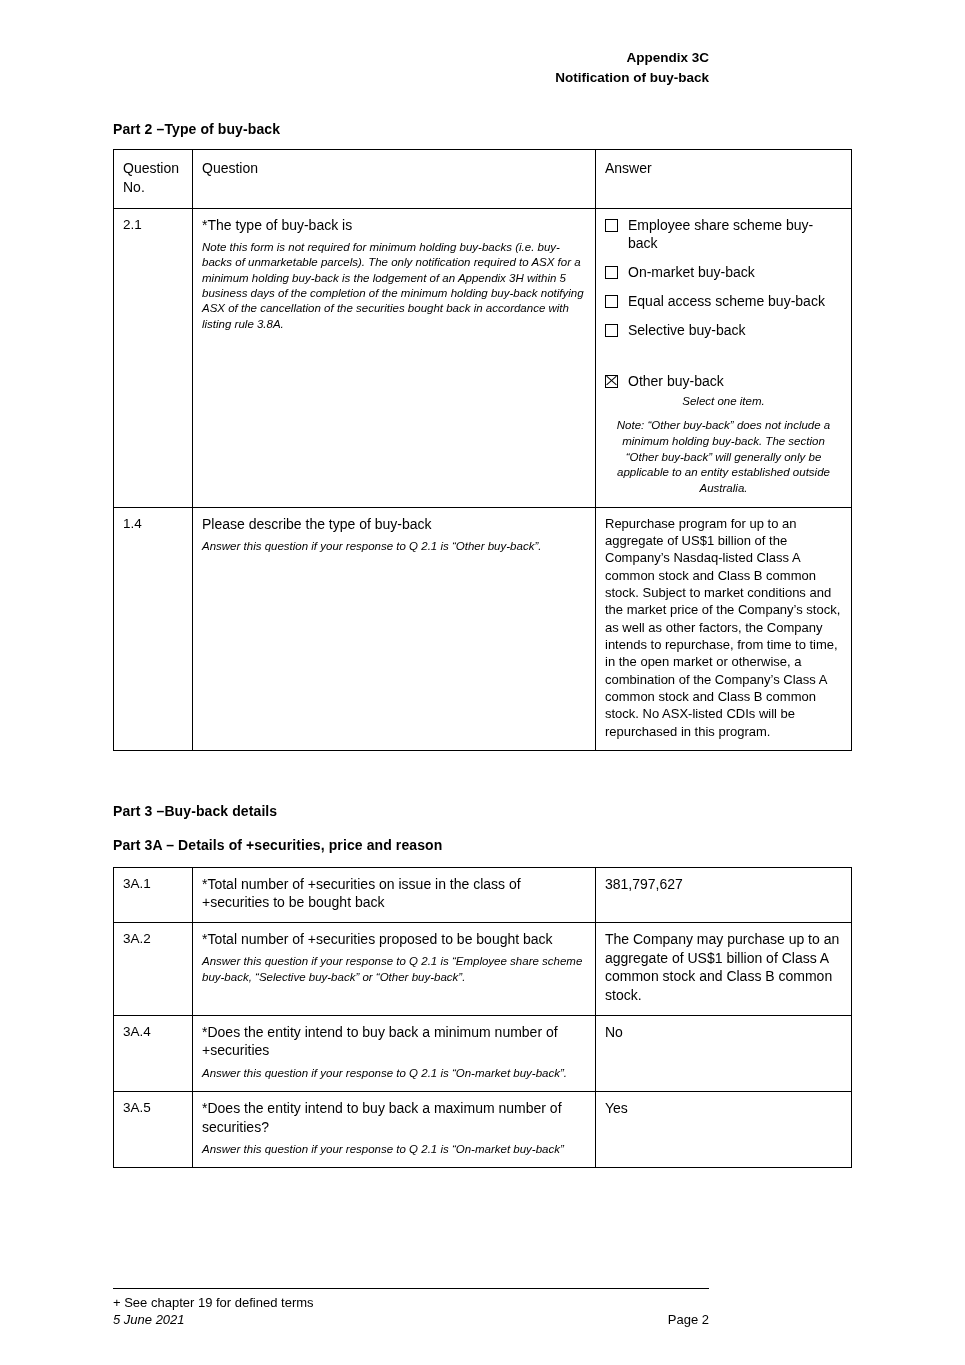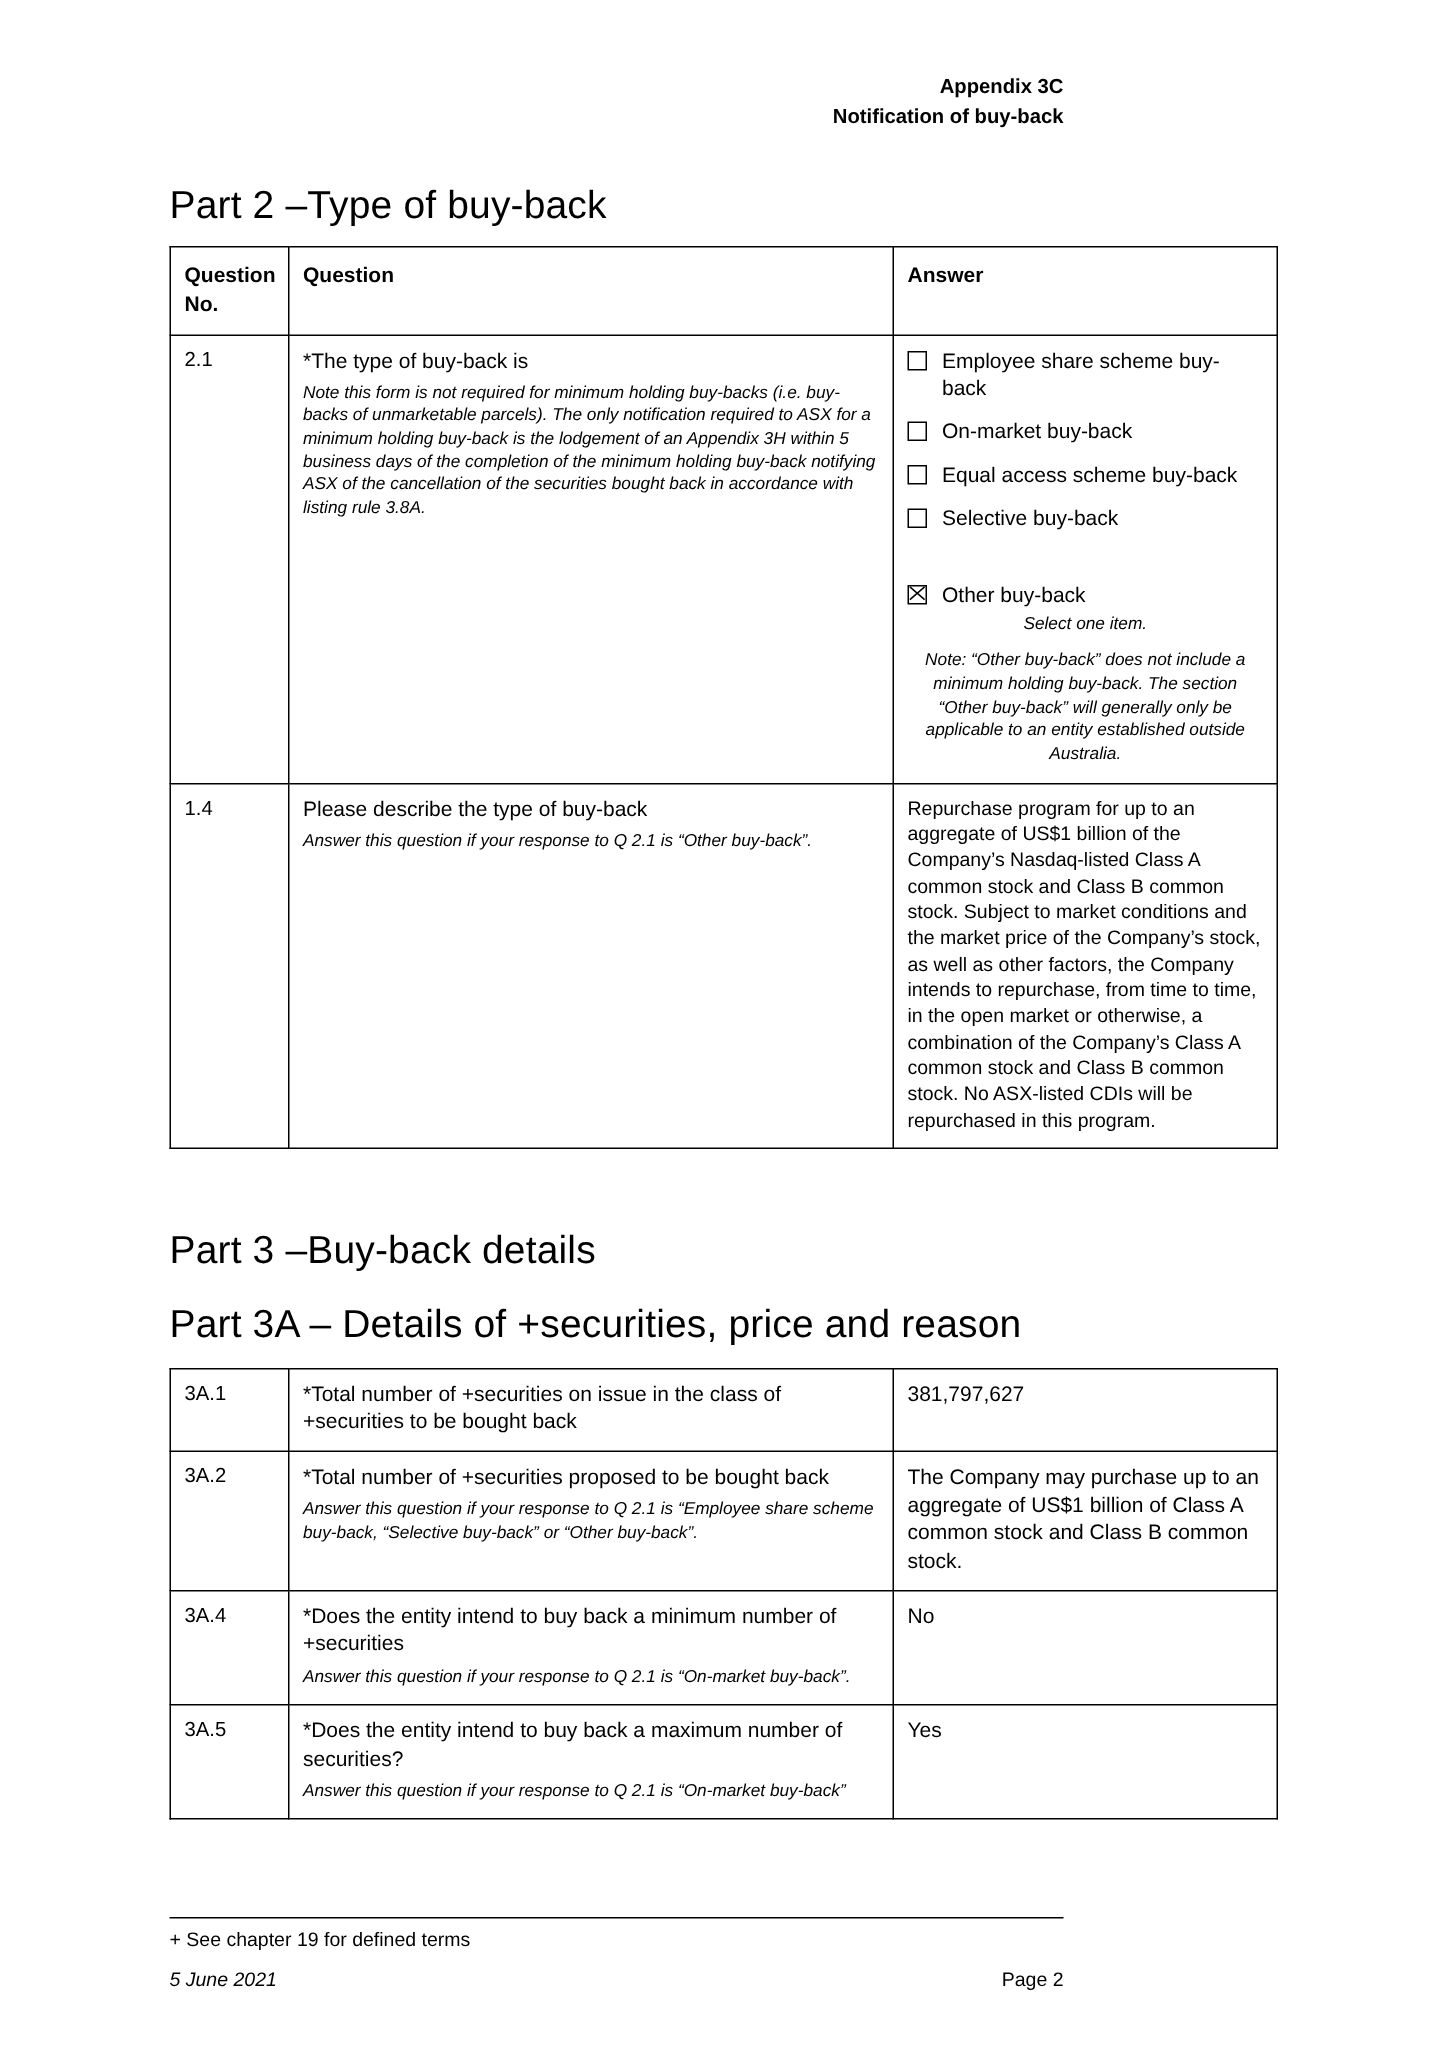--- a/index.html
+++ b/index.html
@@ -29,8 +29,8 @@
     margin-bottom: 34px;
   }
   h1.part-title {
-    font-size: 26px;
-    font-weight: normal;
+    font-size: 14px;
+    font-weight: bold;
     margin: 0 0 12px 0;
     letter-spacing: 0.1px;
   }

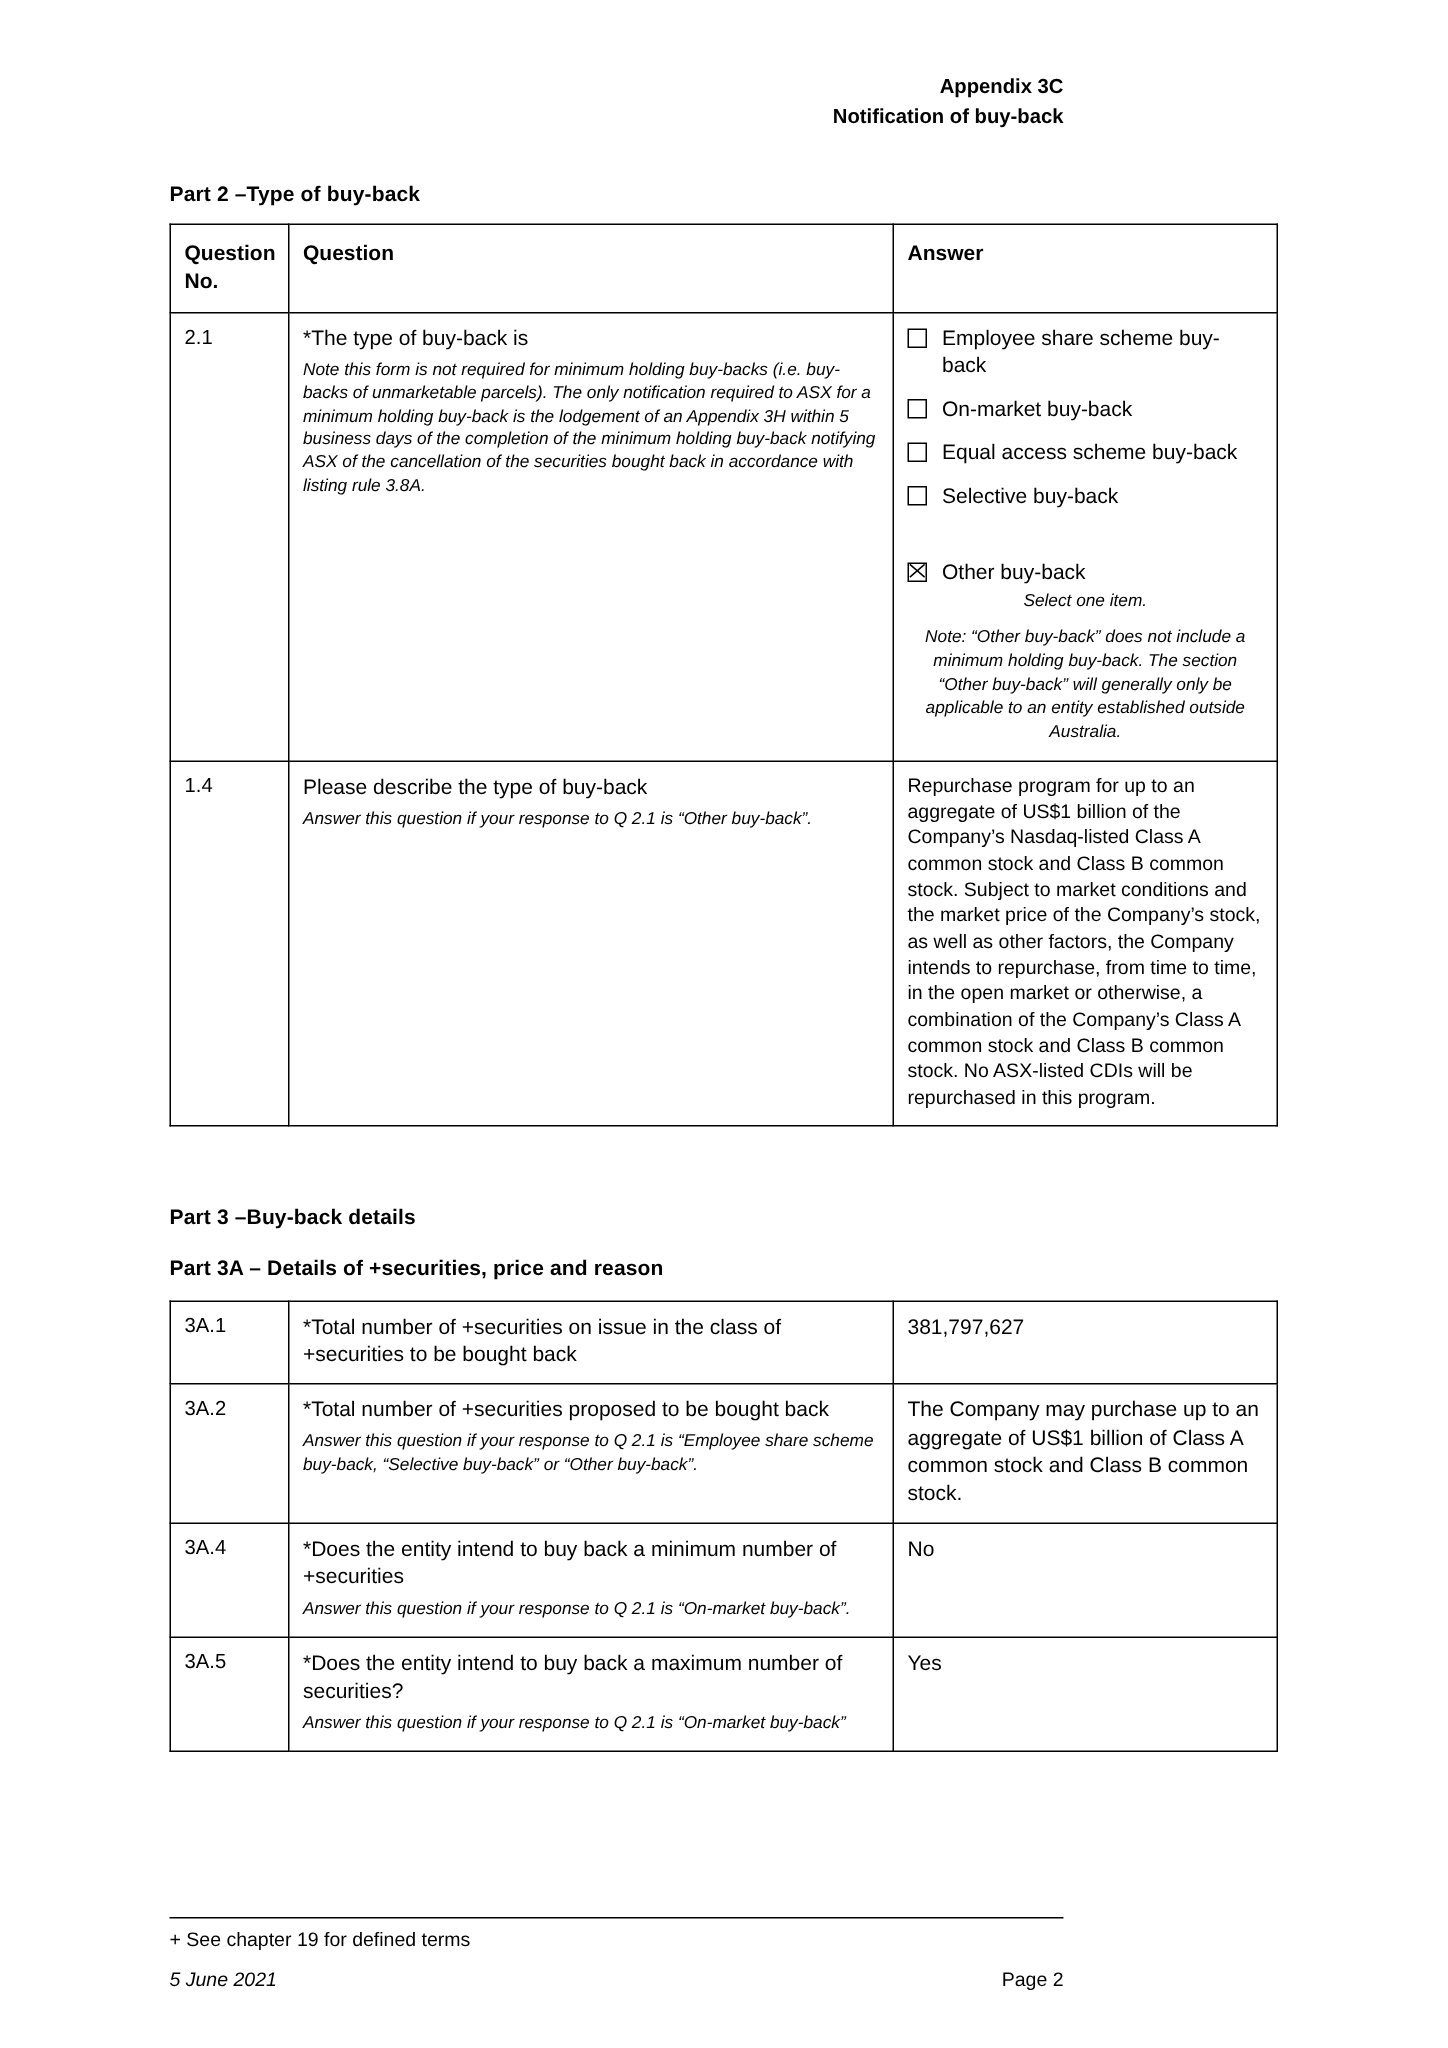--- a/index.html
+++ b/index.html
@@ -55,7 +55,7 @@
     text-align: left;
   }
   table.doc th {
-    font-weight: bold;
+    font-weight: normal;
     font-size: 14px;
     padding-top: 9px;
     padding-bottom: 11px;

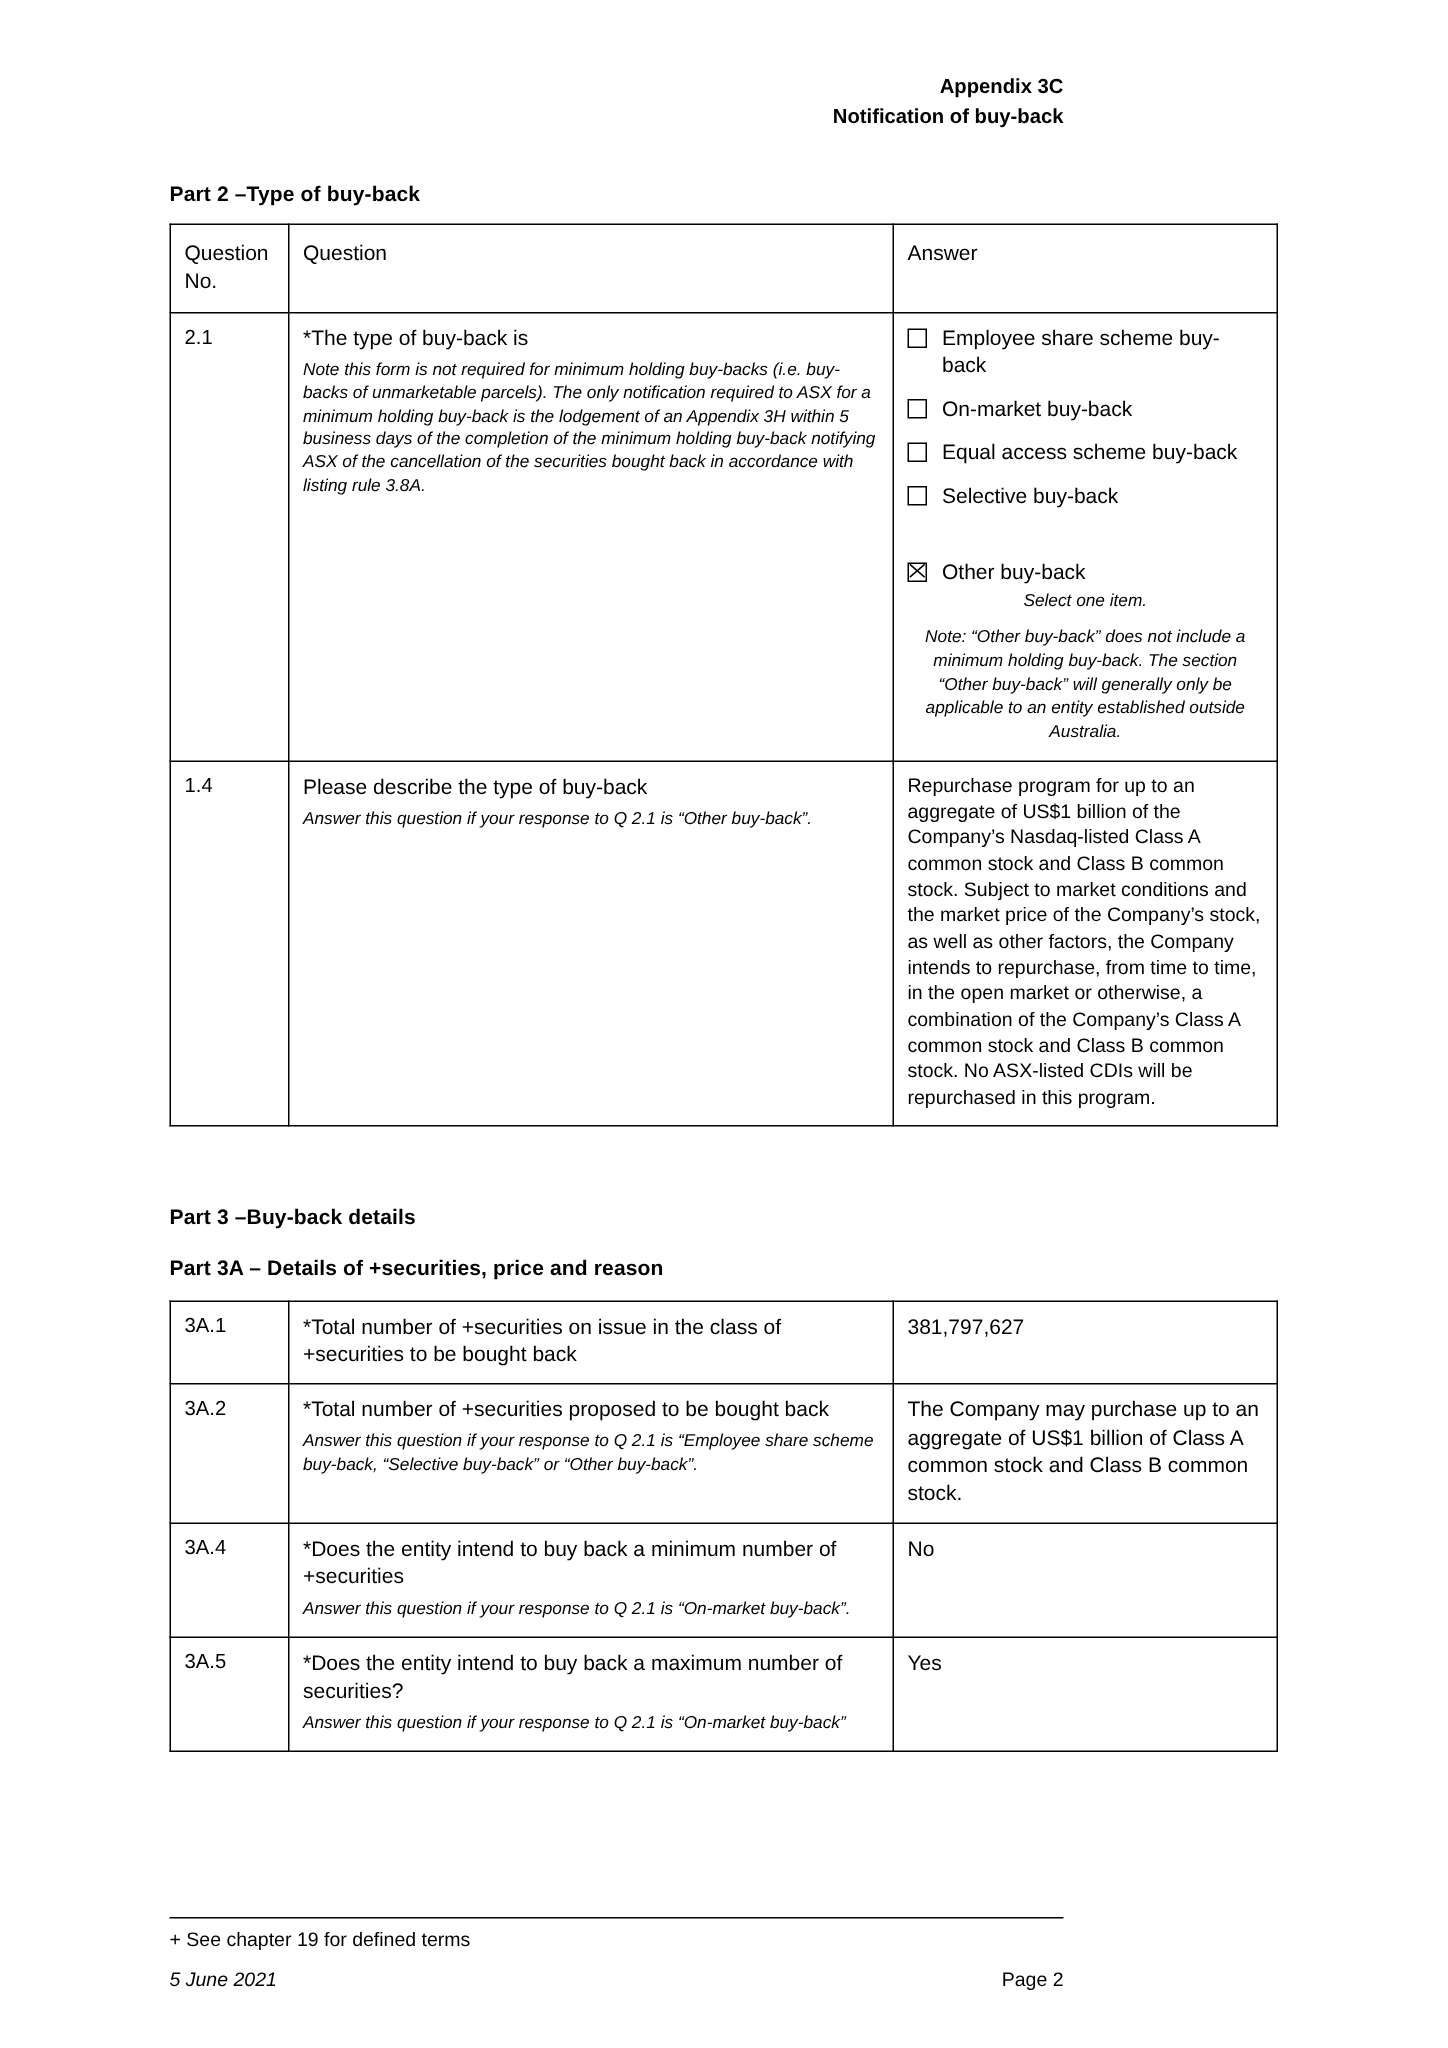--- a/index.html
+++ b/index.html
@@ -138,7 +138,7 @@
     display: flex;
     justify-content: space-between;
     font-size: 13px;
-    margin-top: 12px;
+    margin-top: 2px;
   }
   .footer .date { font-style: italic; }
 </style>

